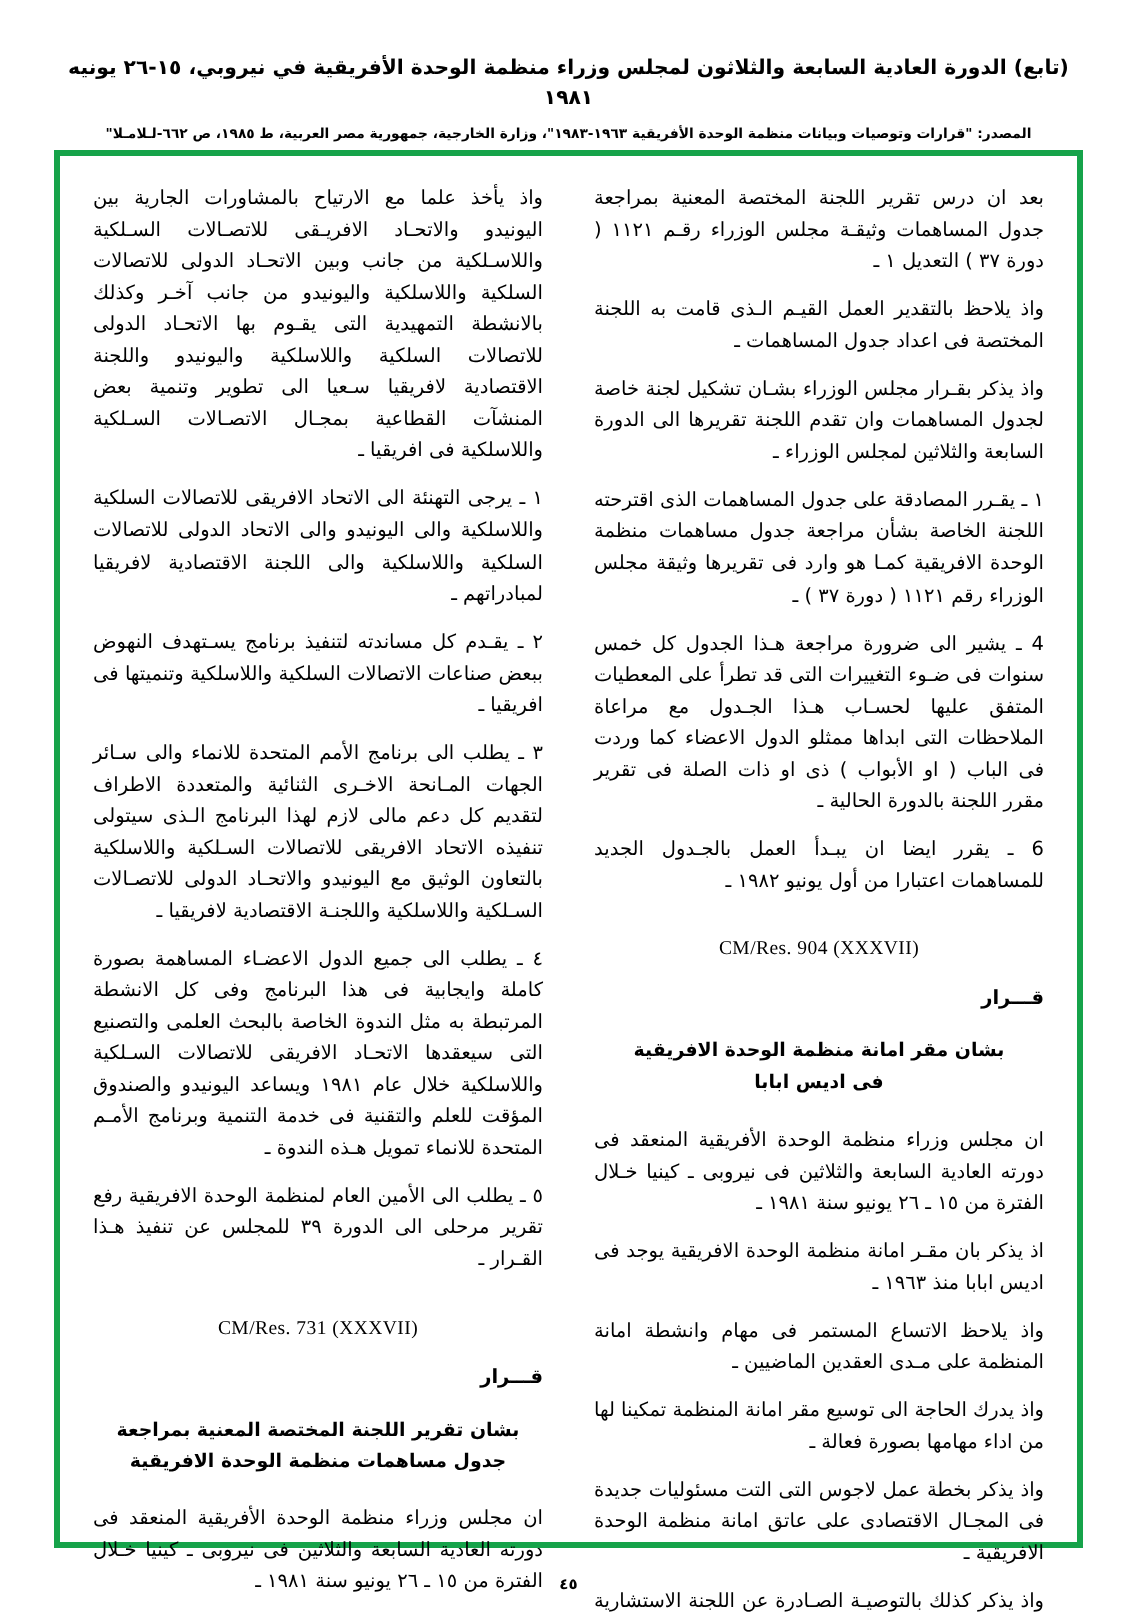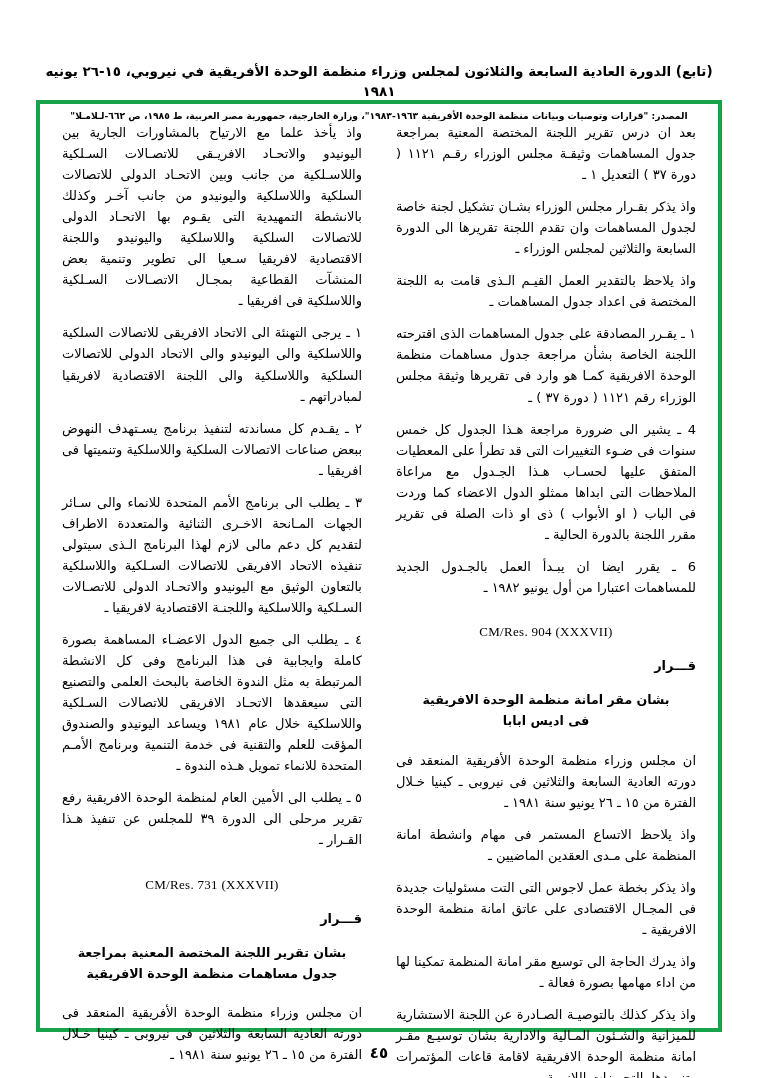--- a/index.html
+++ b/index.html
@@ -25,7 +25,6 @@
     left: 42px;
     right: 42px;
     text-align: center;
-    margin-top: 26px;
   }
   .header-title {
     font-size: 13.5px;

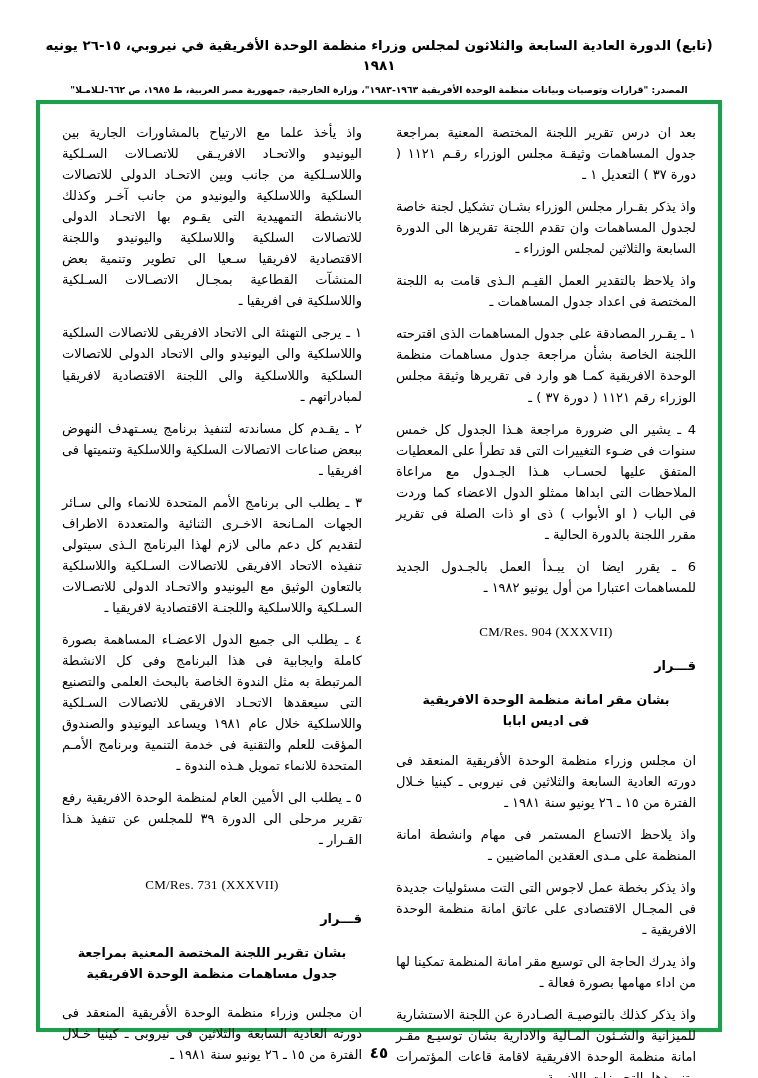--- a/index.html
+++ b/index.html
@@ -125,8 +125,8 @@
 
         <div class="col">
           <p class="p">بعد ان درس تقرير اللجنة المختصة المعنية بمراجعة جدول المساهمات وثيقـة مجلس الوزراء رقـم ١١٢١ ( دورة ٣٧ ) التعديل ١ ـ</p>
+          <p class="p">واذ يلاحظ بالتقدير العمل القيـم الـذى قامت به اللجنة المختصة فى اعداد جدول المساهمات ـ</p>
           <p class="p">واذ يذكر بقـرار مجلس الوزراء بشـان تشكيل لجنة خاصة لجدول المساهمات وان تقدم اللجنة تقريرها الى الدورة السابعة والثلاثين لمجلس الوزراء ـ</p>
-          <p class="p">واذ يلاحظ بالتقدير العمل القيـم الـذى قامت به اللجنة المختصة فى اعداد جدول المساهمات ـ</p>
           <p class="p">١ ـ يقـرر المصادقة على جدول المساهمات الذى اقترحته اللجنة الخاصة بشأن مراجعة جدول مساهمات منظمة الوحدة الافريقية كمـا هو وارد فى تقريرها وثيقة مجلس الوزراء رقم ١١٢١ ( دورة ٣٧ ) ـ</p>
           <p class="p">4 ـ يشير الى ضرورة مراجعة هـذا الجدول كل خمس سنوات فى ضـوء التغييرات التى قد تطرأ على المعطيات المتفق عليها لحسـاب هـذا الجـدول مع مراعاة الملاحظات التى ابداها ممثلو الدول الاعضاء كما وردت فى الباب ( او الأبواب ) ذى او ذات الصلة فى تقرير مقرر اللجنة بالدورة الحالية ـ</p>
           <p class="p">6 ـ يقرر ايضا ان يبـدأ العمل بالجـدول الجديد للمساهمات اعتبارا من أول يونيو ١٩٨٢ ـ</p>

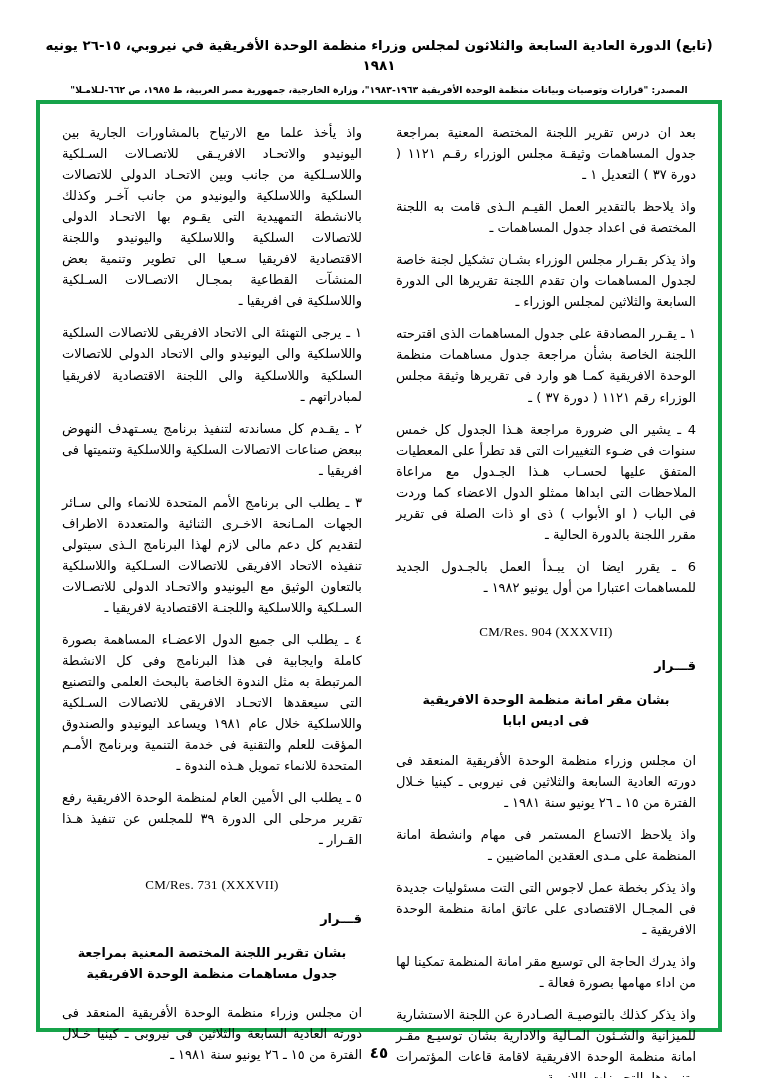--- a/index.html
+++ b/index.html
@@ -137,6 +137,7 @@
 فى اديس ابابا</div>
 
           <p class="p">ان مجلس وزراء منظمة الوحدة الأفريقية المنعقد فى دورته العادية السابعة والثلاثين فى نيروبى ـ كينيا خـلال الفترة من ١٥ ـ ٢٦ يونيو سنة ١٩٨١ ـ</p>
+          <p class="p">اذ يذكر بان مقـر امانة منظمة الوحدة الافريقية يوجد فى اديس ابابا منذ ١٩٦٣ ـ</p>
           <p class="p">واذ يلاحظ الاتساع المستمر فى مهام وانشطة امانة المنظمة على مـدى العقدين الماضيين ـ</p>
           <p class="p">واذ يذكر بخطة عمل لاجوس التى التت مسئوليات جديدة فى المجـال الاقتصادى على عاتق امانة منظمة الوحدة الافريقية ـ</p>
           <p class="p">واذ يدرك الحاجة الى توسيع مقر امانة المنظمة تمكينا لها من اداء مهامها بصورة فعالة ـ</p>

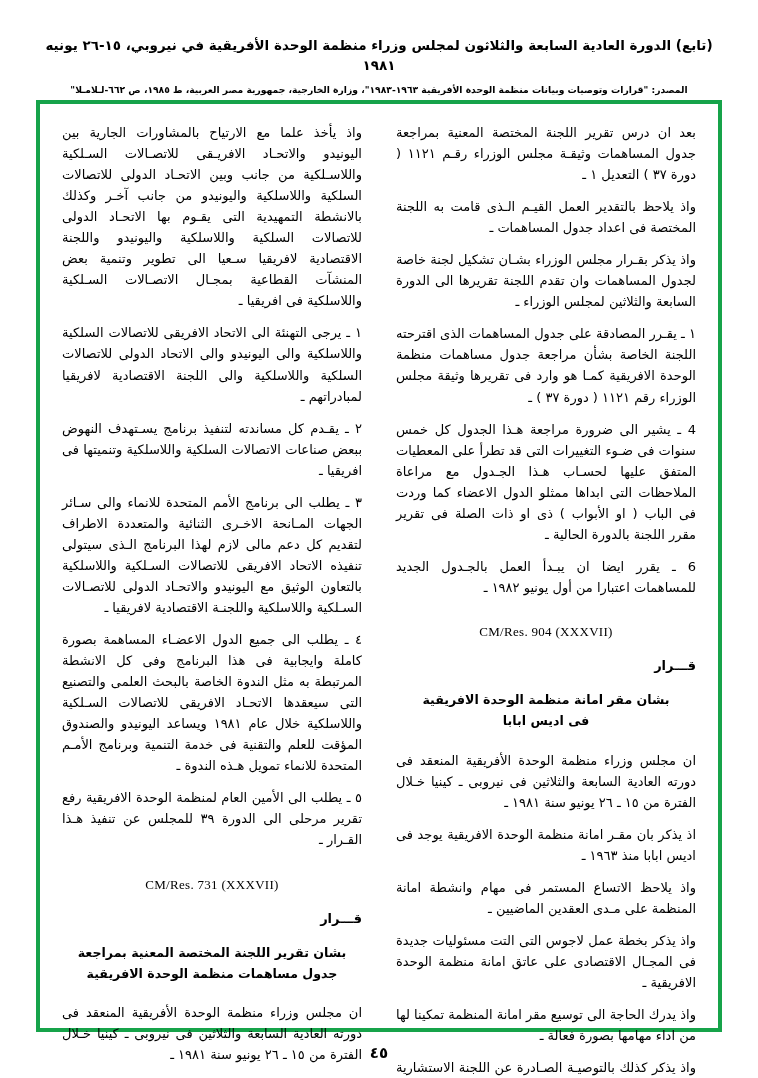--- a/index.html
+++ b/index.html
@@ -139,8 +139,8 @@
           <p class="p">ان مجلس وزراء منظمة الوحدة الأفريقية المنعقد فى دورته العادية السابعة والثلاثين فى نيروبى ـ كينيا خـلال الفترة من ١٥ ـ ٢٦ يونيو سنة ١٩٨١ ـ</p>
           <p class="p">اذ يذكر بان مقـر امانة منظمة الوحدة الافريقية يوجد فى اديس ابابا منذ ١٩٦٣ ـ</p>
           <p class="p">واذ يلاحظ الاتساع المستمر فى مهام وانشطة امانة المنظمة على مـدى العقدين الماضيين ـ</p>
+          <p class="p">واذ يدرك الحاجة الى توسيع مقر امانة المنظمة تمكينا لها من اداء مهامها بصورة فعالة ـ</p>
           <p class="p">واذ يذكر بخطة عمل لاجوس التى التت مسئوليات جديدة فى المجـال الاقتصادى على عاتق امانة منظمة الوحدة الافريقية ـ</p>
-          <p class="p">واذ يدرك الحاجة الى توسيع مقر امانة المنظمة تمكينا لها من اداء مهامها بصورة فعالة ـ</p>
           <p class="p">واذ يذكر كذلك بالتوصيـة الصـادرة عن اللجنة الاستشارية للميزانية والشـئون المـالية والادارية بشان توسيـع مقـر امانة منظمة الوحدة الافريقية لاقامة قاعات المؤتمرات وتزويدها بالتجهيزات اللازمـة ـ</p>
         </div>
 

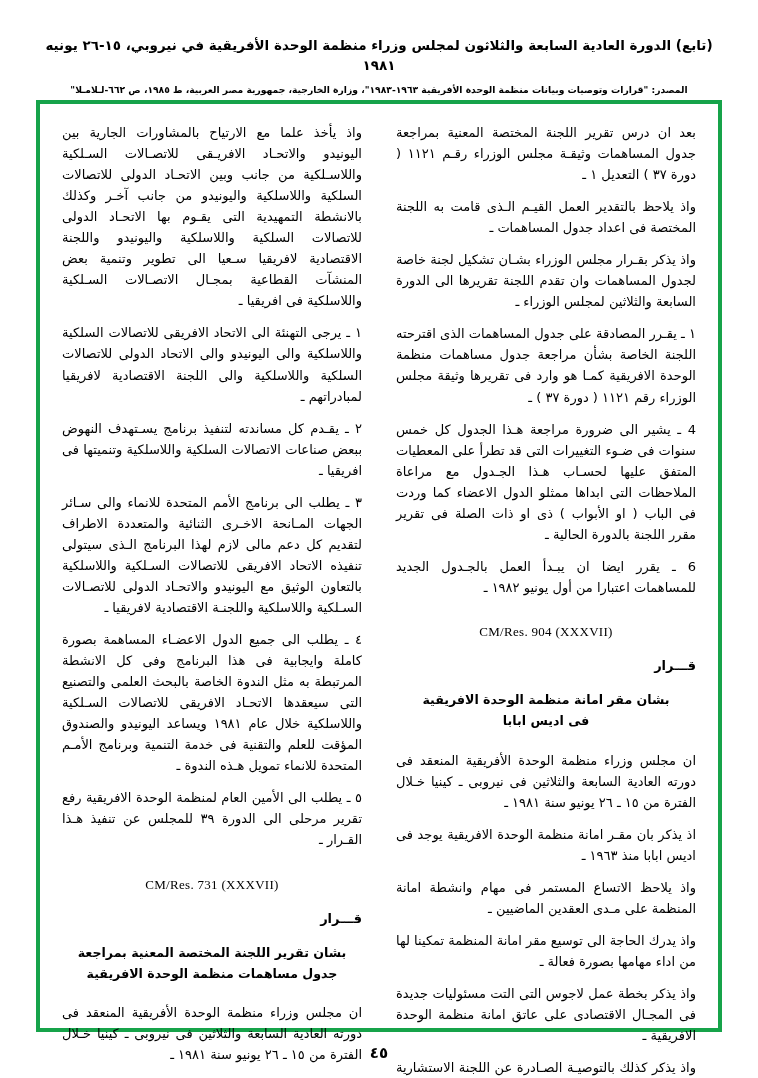--- a/index.html
+++ b/index.html
@@ -104,7 +104,7 @@
     left: 0;
     right: 0;
     text-align: center;
-    font-size: 15px;
+    font-size: 10px;
     font-weight: bold;
     direction: rtl;
   }

